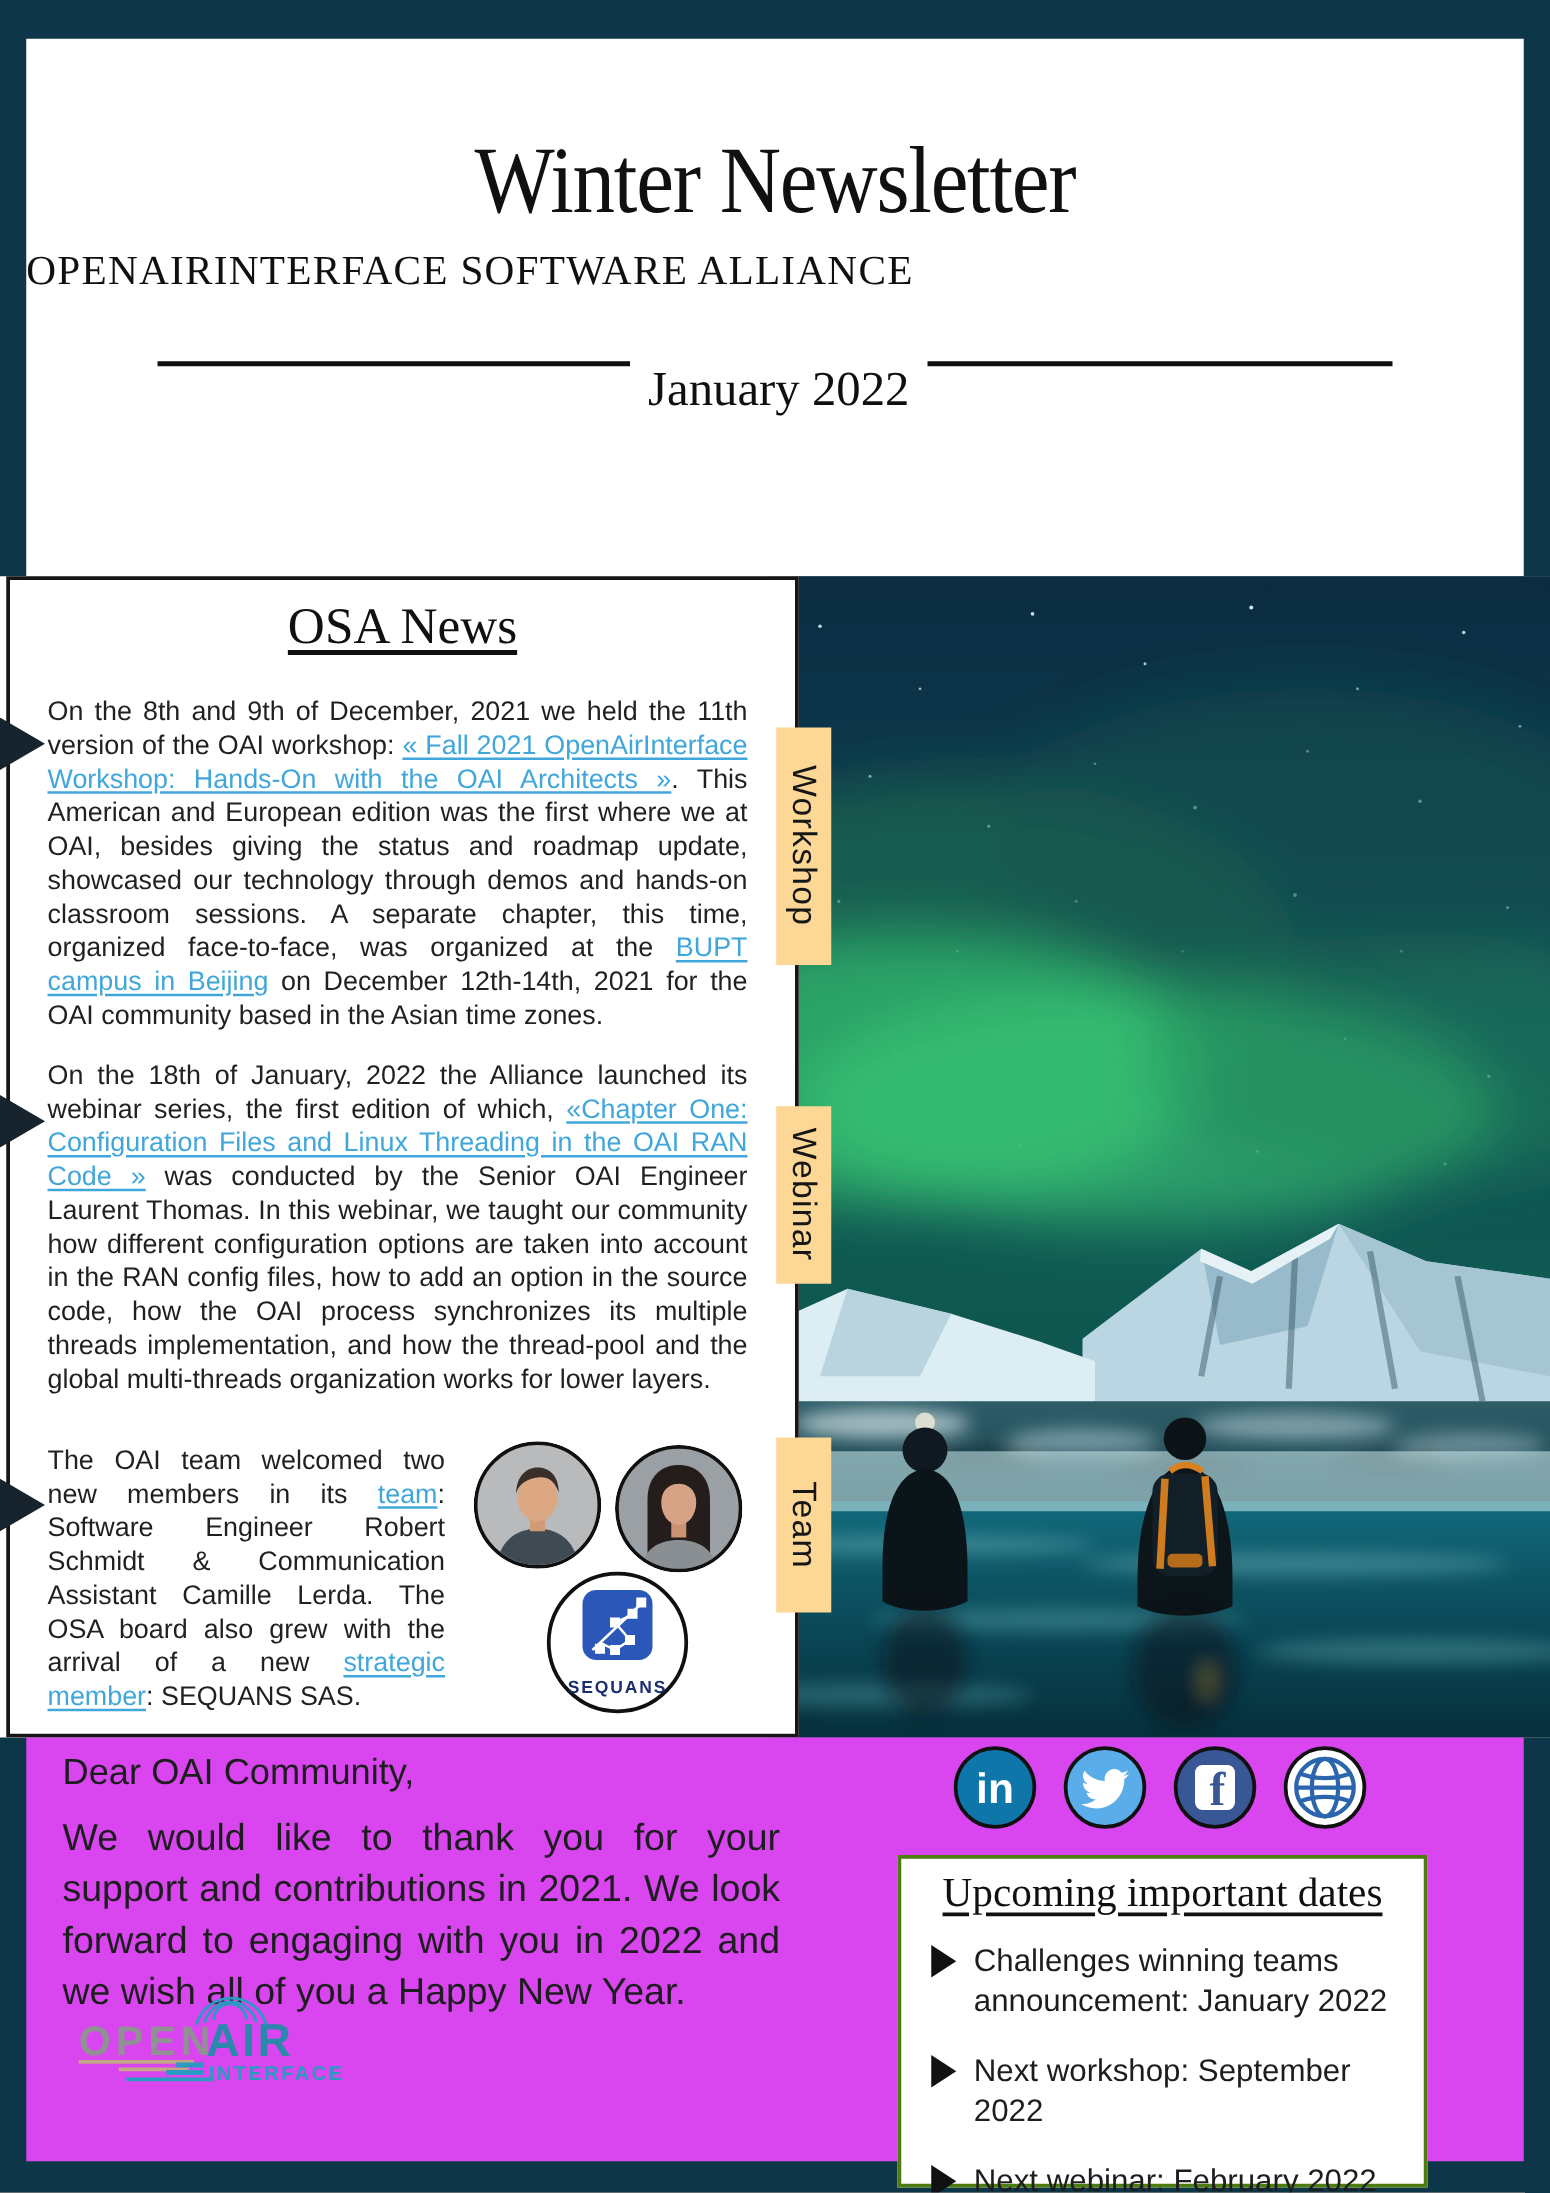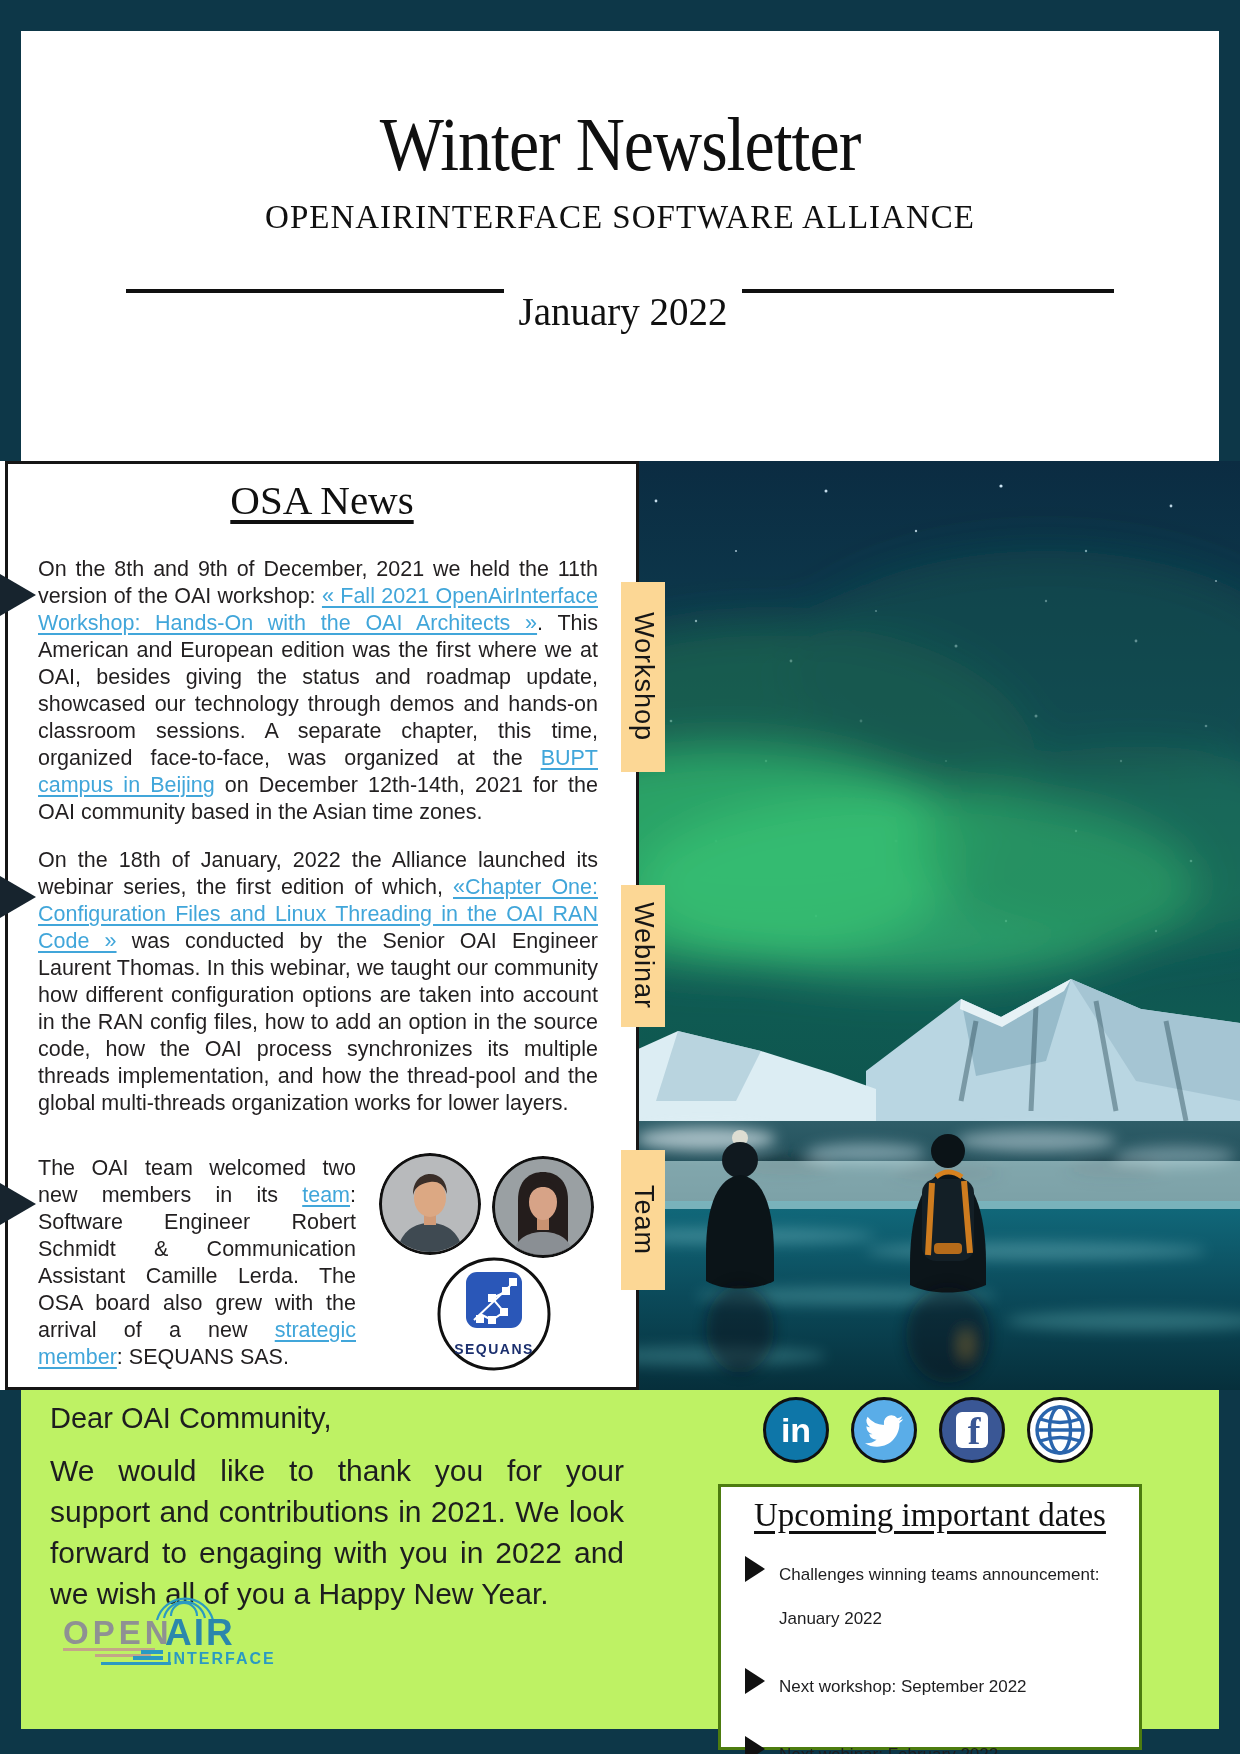--- a/index.html
+++ b/index.html
@@ -13,7 +13,7 @@
   .nl-title{position:absolute;left:0;top:74px;width:100%;text-align:center;
     font-family:"Liberation Serif", serif;font-size:68px;font-weight:500;color:#101010;
     letter-spacing:-1px;transform:scaleY(1.12);}
-  .nl-subtitle{position:absolute;left:0;top:168px;width:100%;text-align:center;
+  .nl-subtitle{position:absolute;left:0;top:168px;width:100%;
     font-family:"Liberation Serif", serif;font-size:33px;color:#101010;letter-spacing:1px;}
   .jan-row{position:absolute;left:0;top:258px;width:100%;display:flex;align-items:flex-start;justify-content:center;gap:14px;}
   .jan-rule{height:4px;background:#101010;}

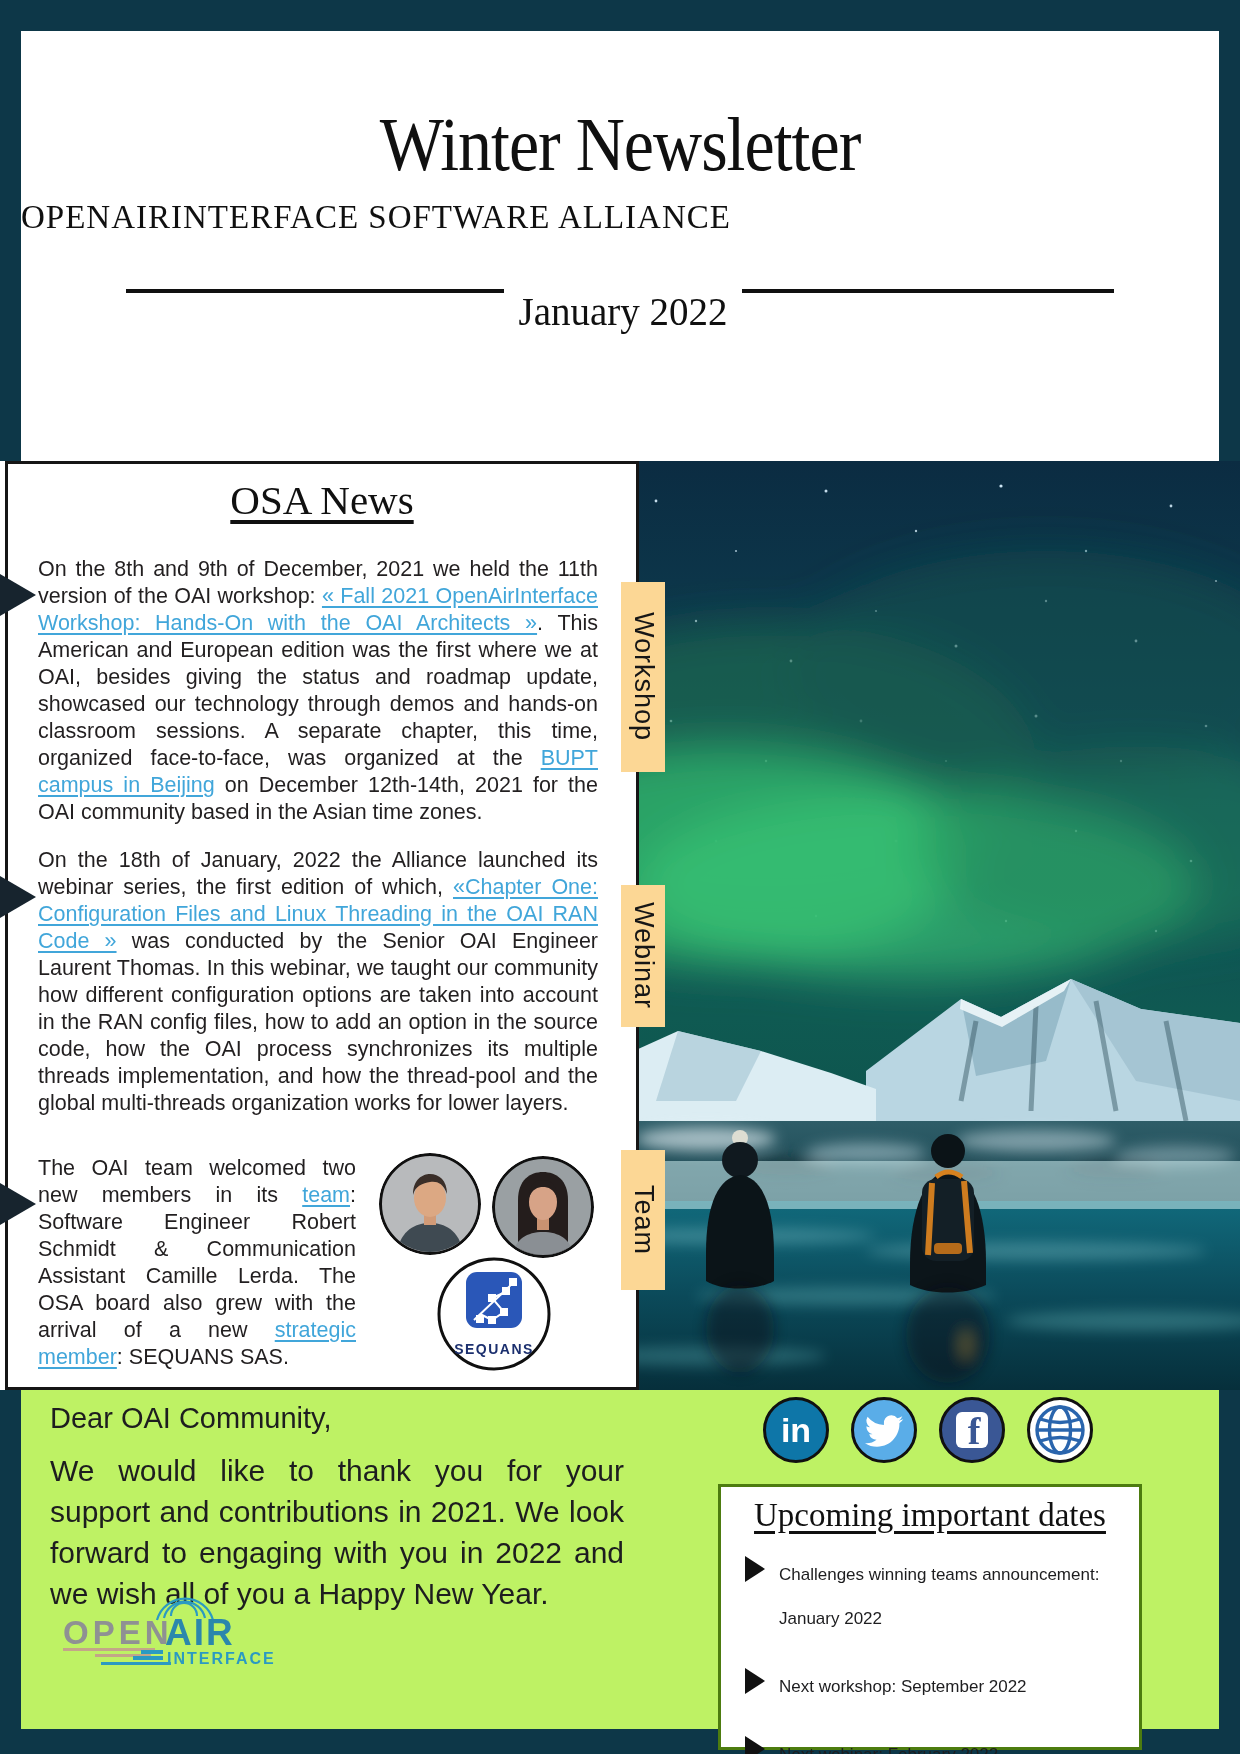--- a/index.html
+++ b/index.html
@@ -47,7 +47,7 @@
   .tab-webinar{top:885px;height:142px;}
   .tab-team{top:1150px;height:140px;}
   
-  .bottom{position:absolute;left:21px;top:1390px;width:1198px;height:339px;background:#bef264;}
+  .bottom{position:absolute;left:21px;top:1390px;width:1198px;height:339px;background:#d946ef;}
   .salutation{position:absolute;left:29px;top:12px;font-size:29px;color:#1d1d1f;}
   .closing-msg{position:absolute;left:29px;top:60px;width:574px;font-size:30px;line-height:41px;
     text-align:justify;color:#1d1d1f;}

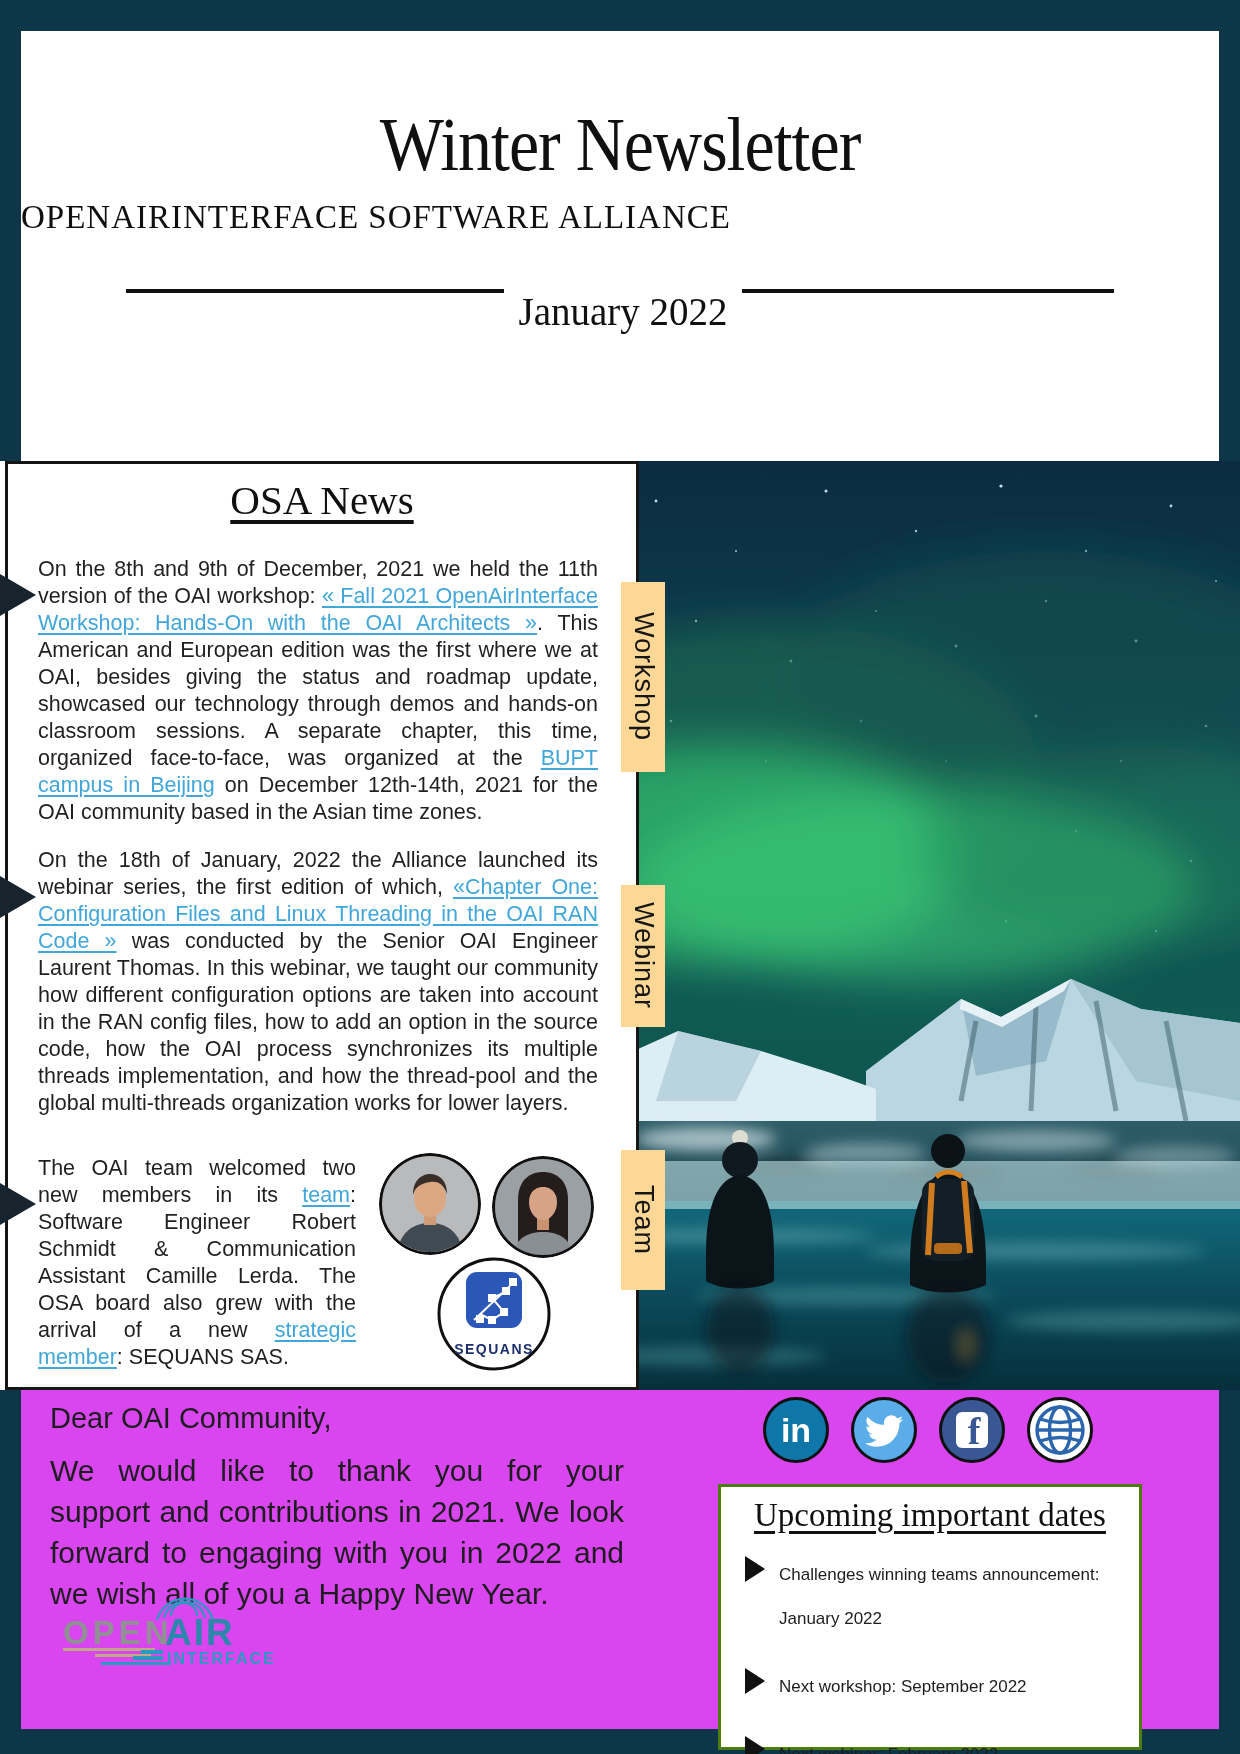--- a/index.html
+++ b/index.html
@@ -64,7 +64,7 @@
   .date-item{display:flex;align-items:flex-start;gap:14px;}
   .date-bullet{flex:0 0 auto;width:0;height:0;margin-top:3px;
     border-left:20px solid #111;border-top:13px solid transparent;border-bottom:13px solid transparent;}
-  .date-text{font-size:17px;line-height:44px;color:#1d1d1f;}
+  .date-text{font-size:25px;line-height:32px;color:#1d1d1f;}
 </style>
 </head>
 <body>

